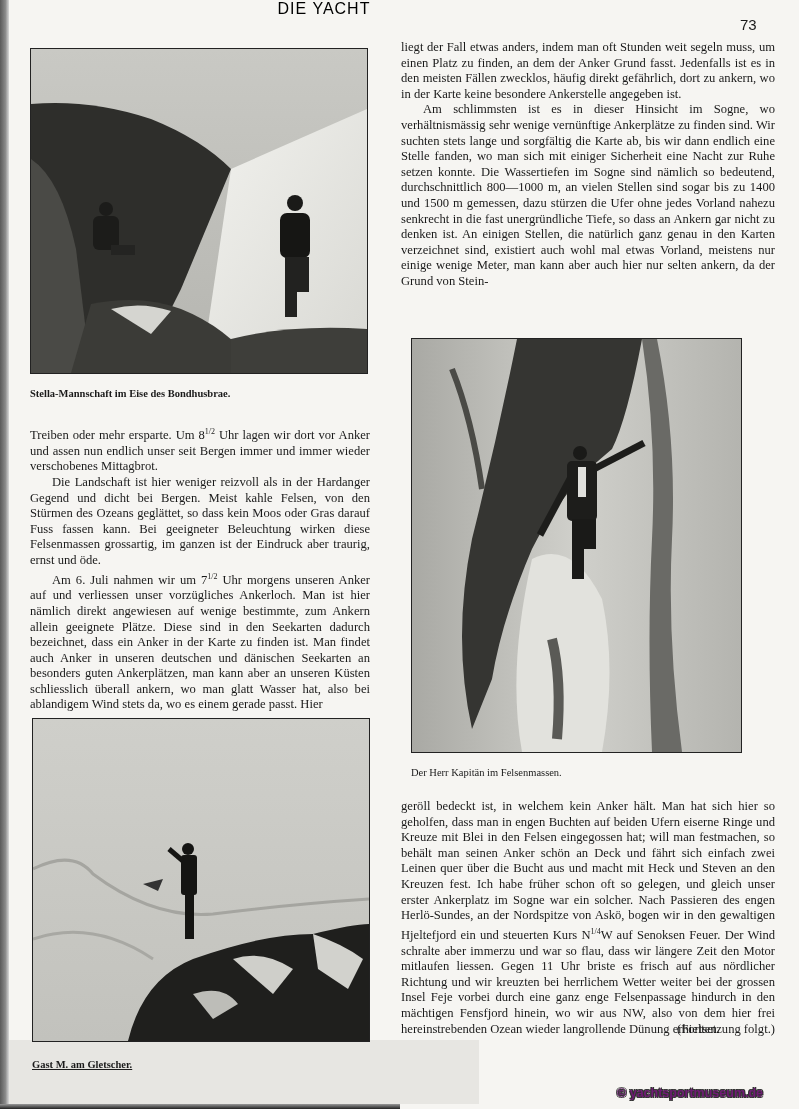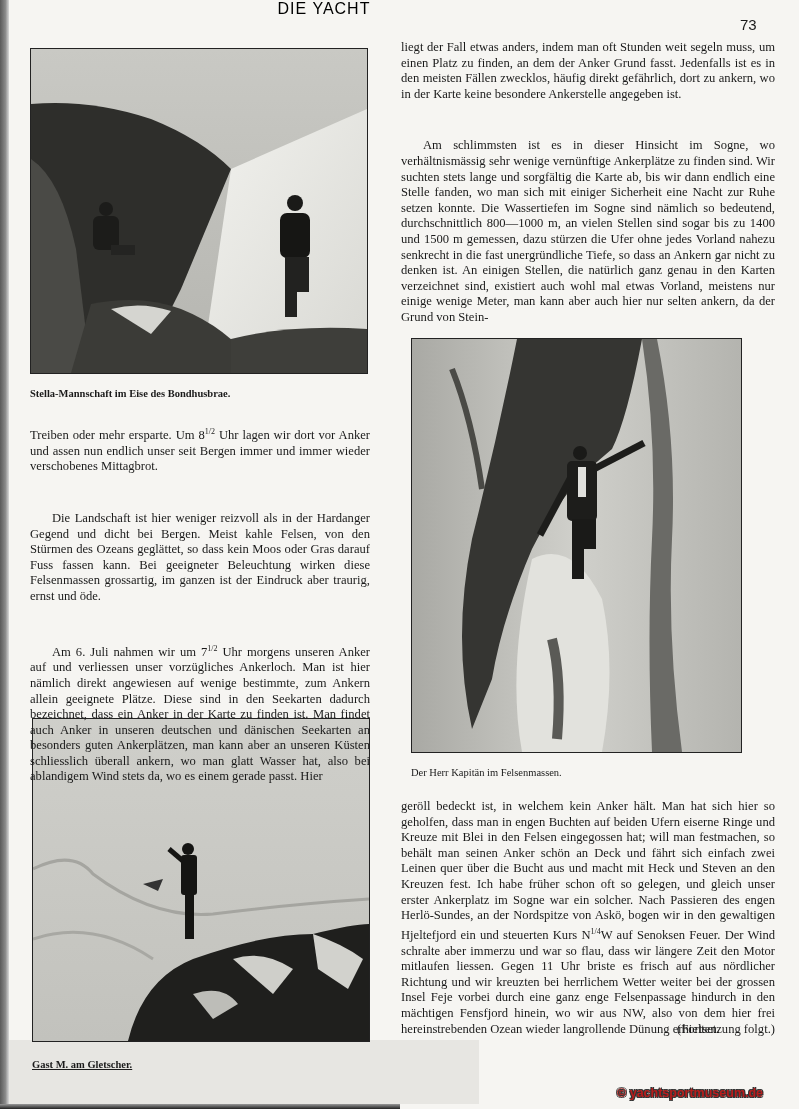--- a/index.html
+++ b/index.html
@@ -41,7 +41,7 @@
     position: absolute; font-size: 12.6px; line-height: 15.6px; text-align: justify;
   }
   .col p { margin: 0; }
-  .col p.indent { text-indent: 22px; margin-top: 36px; }
+  .col p.indent { text-indent: 22px; }
   .watermark {
     position: absolute; left: 617px; top: 1086px;
     font-family: "Liberation Sans", "DejaVu Sans", sans-serif; font-weight: bold;

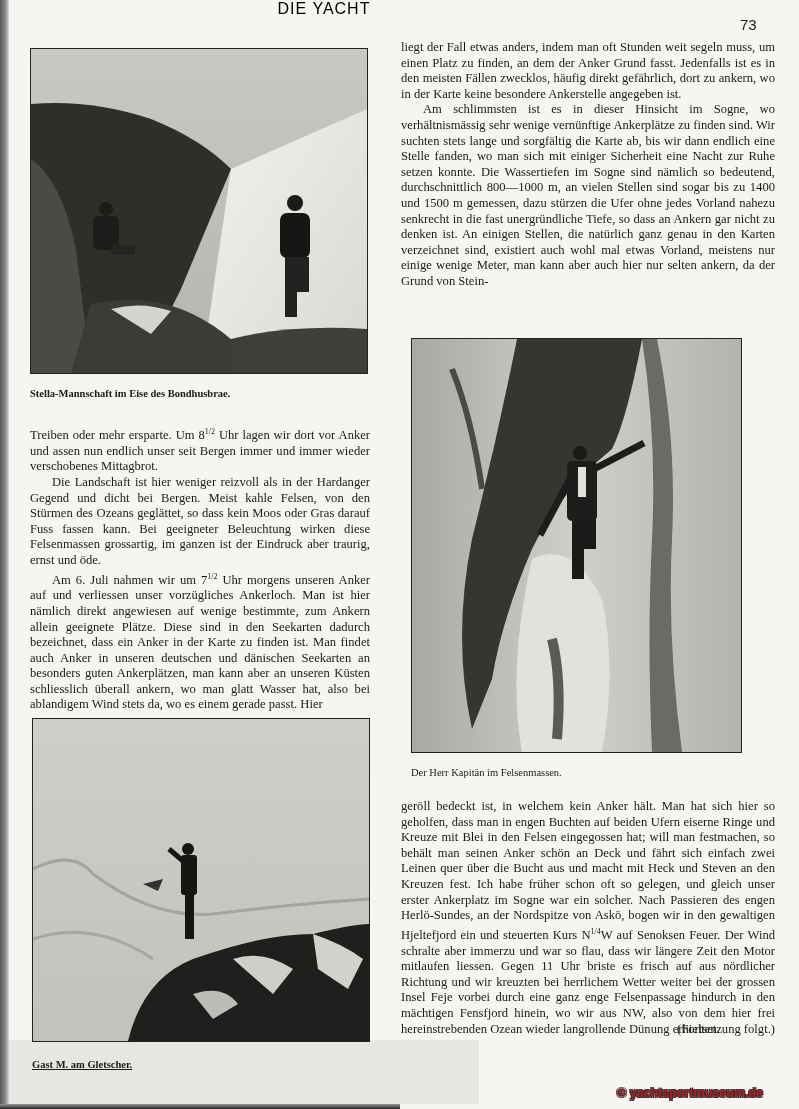--- a/index.html
+++ b/index.html
@@ -45,7 +45,7 @@
   .watermark {
     position: absolute; left: 617px; top: 1086px;
     font-family: "Liberation Sans", "DejaVu Sans", sans-serif; font-weight: bold;
-    font-size: 12.5px; color: #b91c1c;
+    font-size: 12.5px; color: #701a75;
     text-shadow: -1px -1px 0 #333, 1px -1px 0 #333, -1px 1px 0 #333, 1px 1px 0 #333;
   }
   sup, sub { font-size: 8px; }

